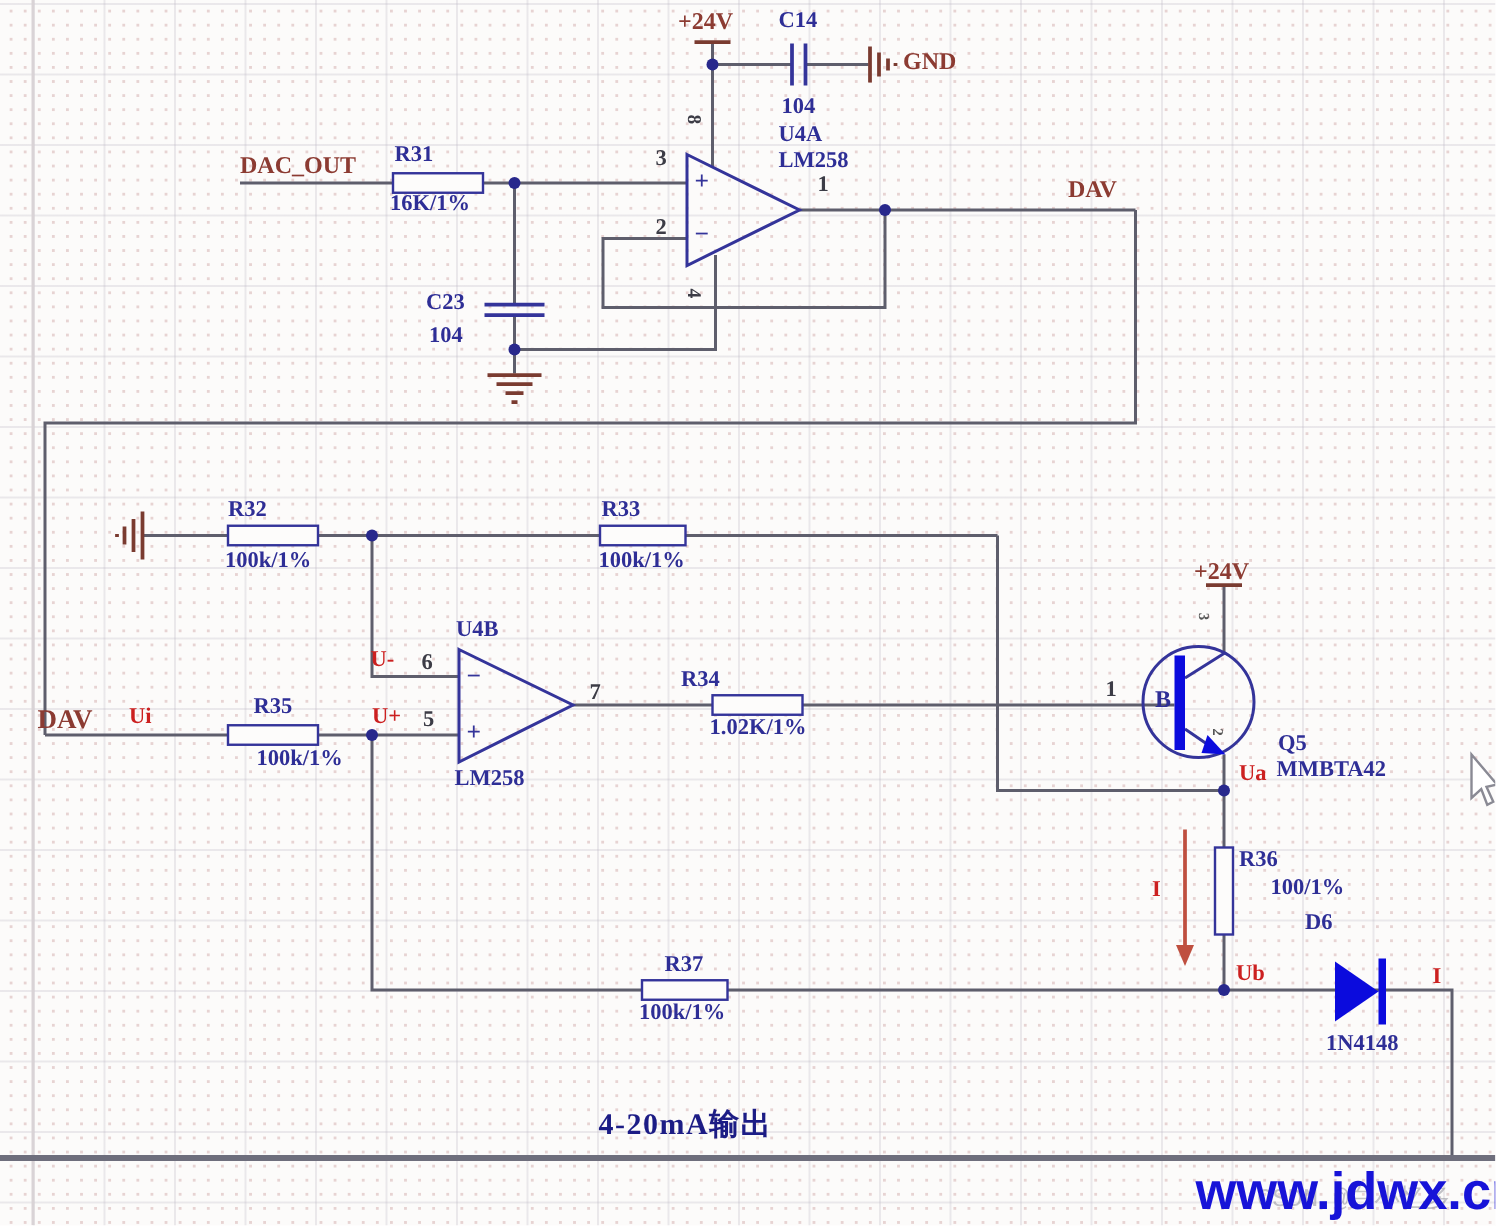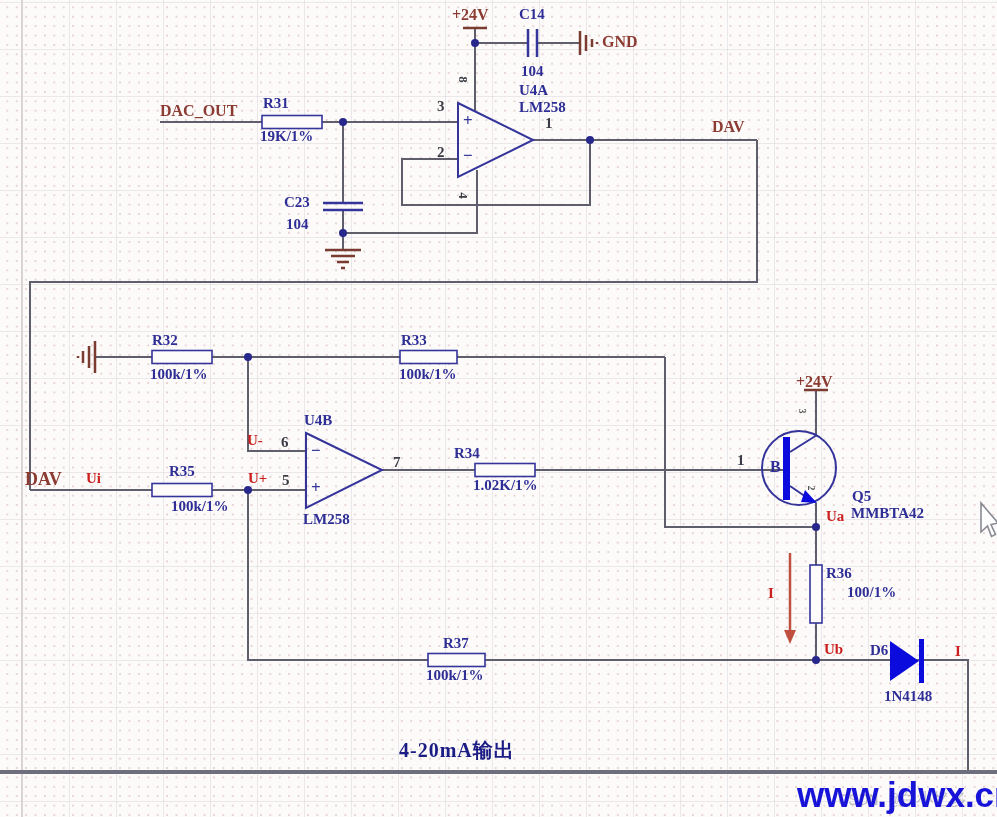--- a/index.html
+++ b/index.html
@@ -121,7 +121,7 @@
 
   <span class="lbl net" style="left:160px;top:103px;">DAC_OUT</span>
   <span class="lbl cmp" style="left:263px;top:96px;">R31</span>
-  <span class="lbl cmp" style="left:260px;top:129px;">19K/1%</span>
+  <span class="lbl cmp" style="left:260px;top:129px;">16K/1%</span>
   <span class="lbl net" style="left:452px;top:7px;">+24V</span>
   <span class="lbl cmp" style="left:519px;top:7px;">C14</span>
   <span class="lbl net" style="left:602px;top:34px;">GND</span>

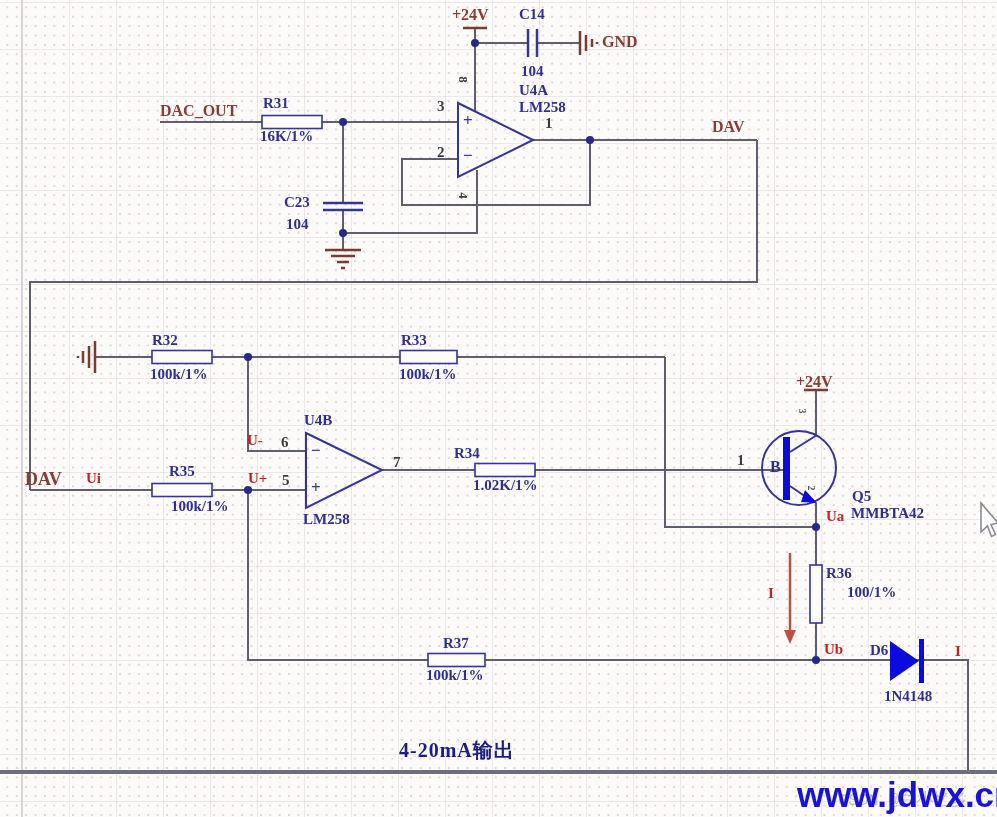--- a/index.html
+++ b/index.html
@@ -171,7 +171,7 @@
   <span class="lbl cmp" style="left:826px;top:585px;margin-left:21px;">100/1%</span>
   <span class="lbl sig" style="left:768px;top:586px;">I</span>
   <span class="lbl sig" style="left:824px;top:642px;">Ub</span>
-  <span class="lbl cmp" style="left:870px;top:643px;font-family:Liberation Serif, serif;">D6</span>
+  <span class="lbl cmp" style="left:870px;top:608px;font-family:Liberation Serif, serif;">D6</span>
   <span class="lbl cmp" style="left:884px;top:689px;">1N4148</span>
   <span class="lbl sig" style="left:955px;top:644px;">I</span>
   <span class="lbl cmp" style="left:429px;top:636px;margin-left:14px;">R37</span>

